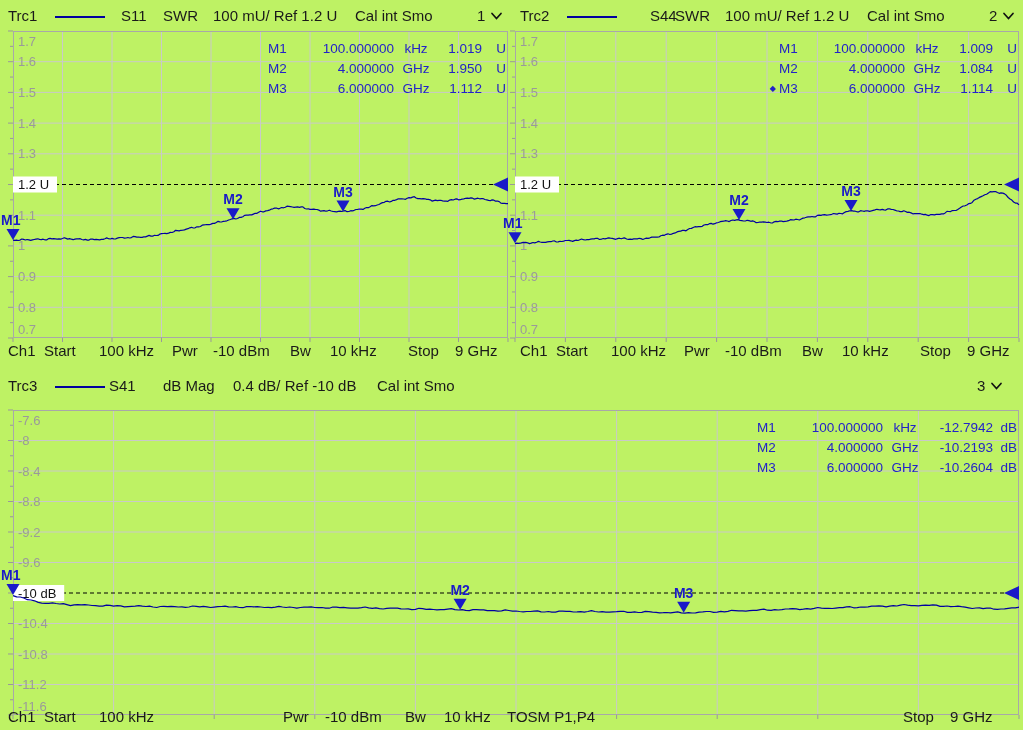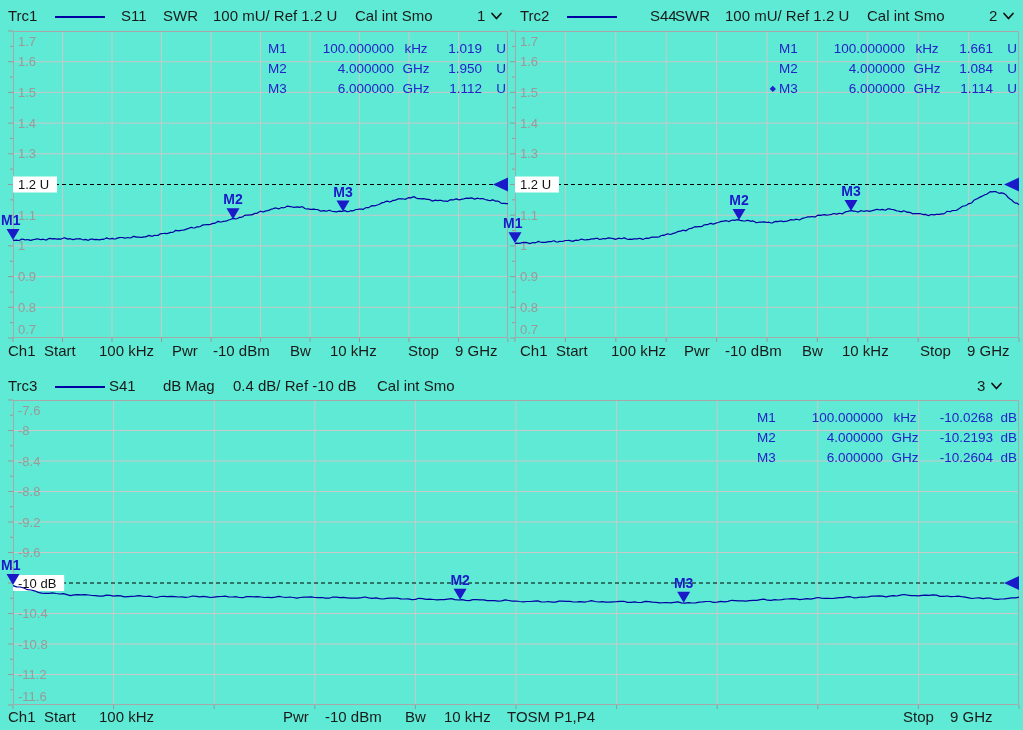--- a/index.html
+++ b/index.html
@@ -5,7 +5,7 @@
   *{margin:0;padding:0;box-sizing:border-box}
   html,body{background:#fff}
   body{font-family:"Liberation Sans",sans-serif;color:#1a1a1a}
-  .screen{position:relative;width:1023px;height:730px;background:#5eead4;overflow:hidden}
+  .screen{position:relative;width:1023px;height:730px;background:#bef264;overflow:hidden}
   .panel{position:absolute}
   .panel.p1{left:0;top:0;width:511px;height:368px}
   .panel.p2{left:512px;top:0;width:511px;height:368px}

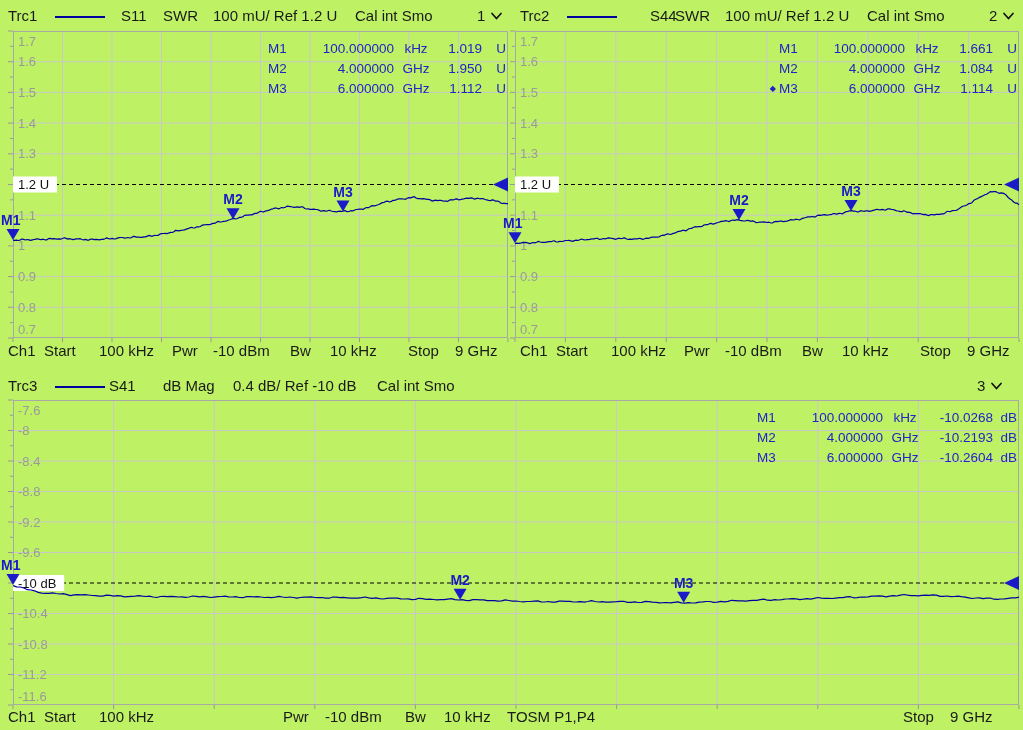--- a/index.html
+++ b/index.html
@@ -263,7 +263,7 @@
           <span class="mname">M1</span>
           <span class="mfreq">100.000000</span>
           <span class="mfunit">kHz</span>
-          <span class="mval">1.661</span>
+          <span class="mval">1.009</span>
           <span class="mvunit">U</span>
         </div>
         <div class="mrow">

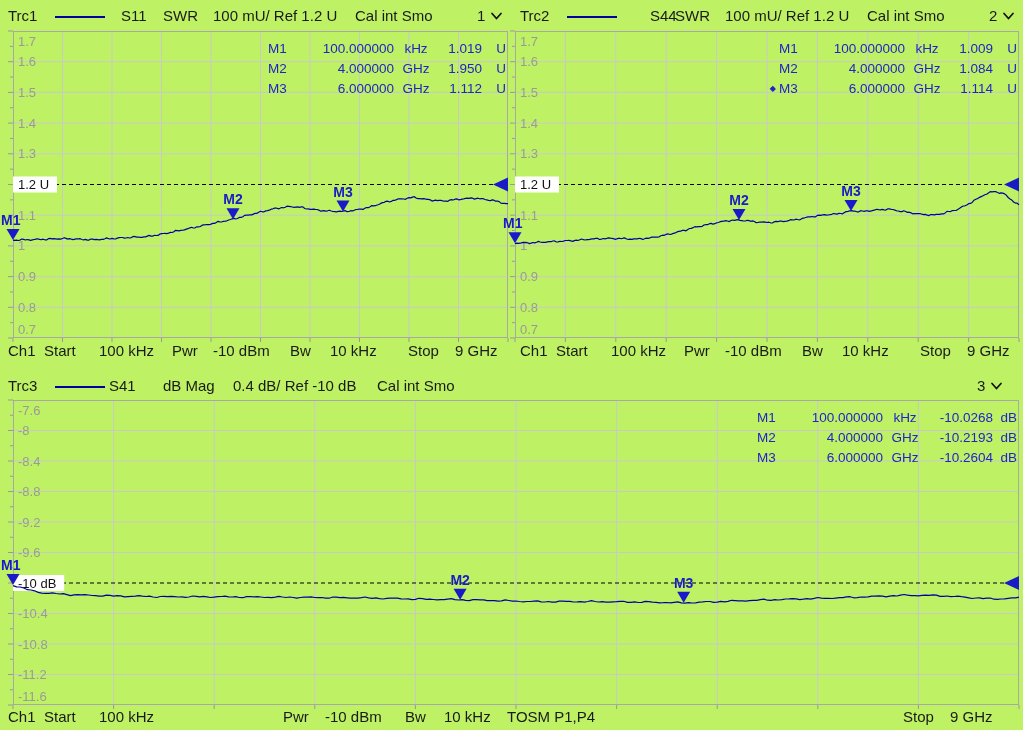--- a/index.html
+++ b/index.html
@@ -18,7 +18,7 @@
   .plot{position:absolute}
   .p1 .plot{left:13px;top:31px;width:495px;height:307px}
   .p2 .plot{left:3px;top:31px;width:504px;height:307px}
-  .p3 .plot{left:13px;top:30px;width:1006px;height:305px}
+  .p3 .plot{left:13px;top:40px;width:1006px;height:305px}
   .plot svg{position:absolute;left:0;top:0;overflow:visible}
   .mtable{position:absolute;top:8px;right:2px;font-size:13.5px;color:#2323c8}
   .mrow{display:flex;height:20px;line-height:20px;align-items:center}

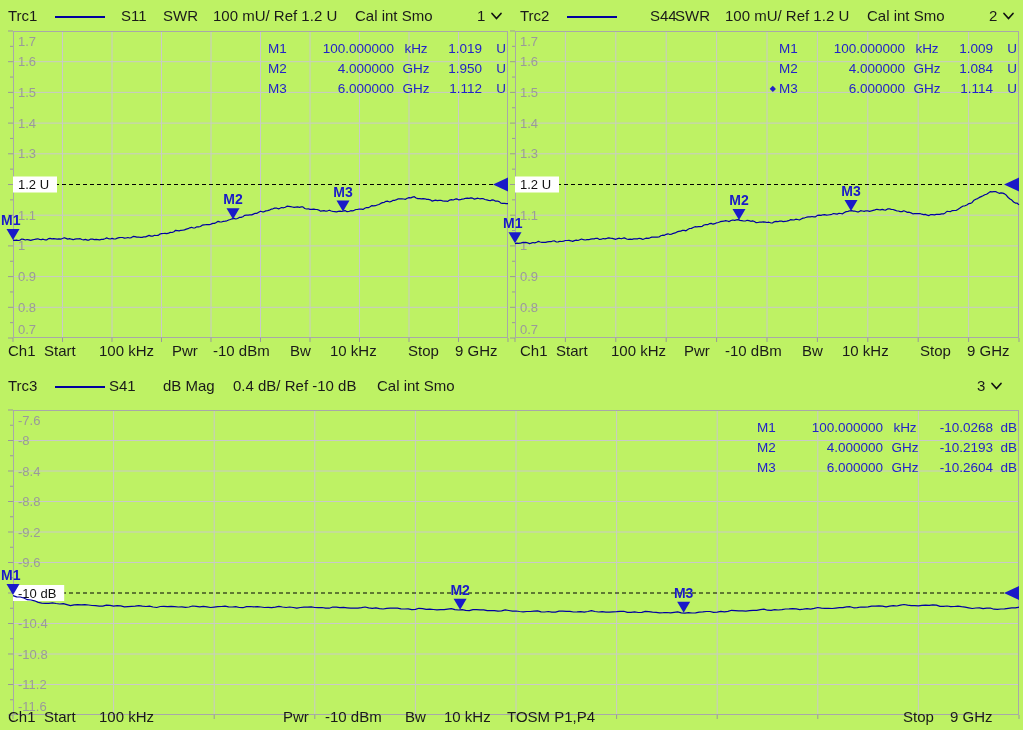--- a/index.html
+++ b/index.html
@@ -392,7 +392,7 @@
           <span class="mname">M1</span>
           <span class="mfreq">100.000000</span>
           <span class="mfunit">kHz</span>
-          <span class="mval">-10.0268</span>
+          <span class="mval">-12.7942</span>
           <span class="mvunit">dB</span>
         </div>
         <div class="mrow">

